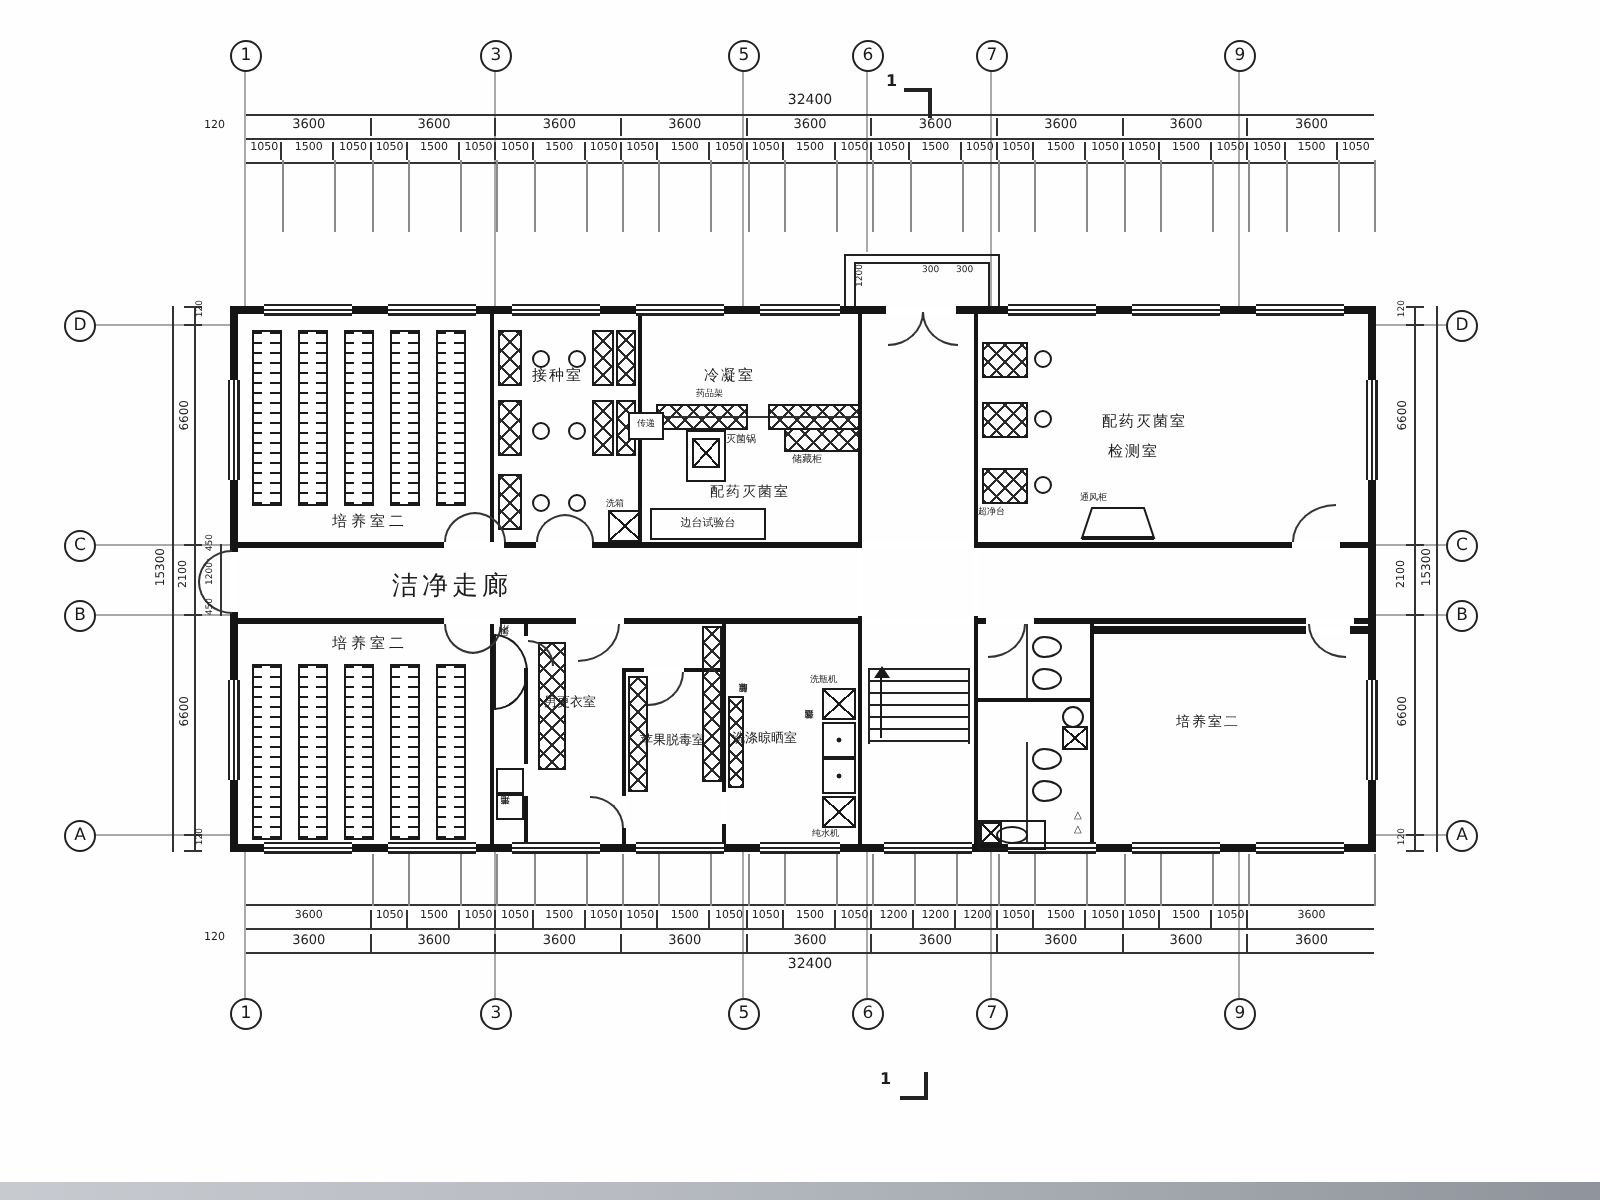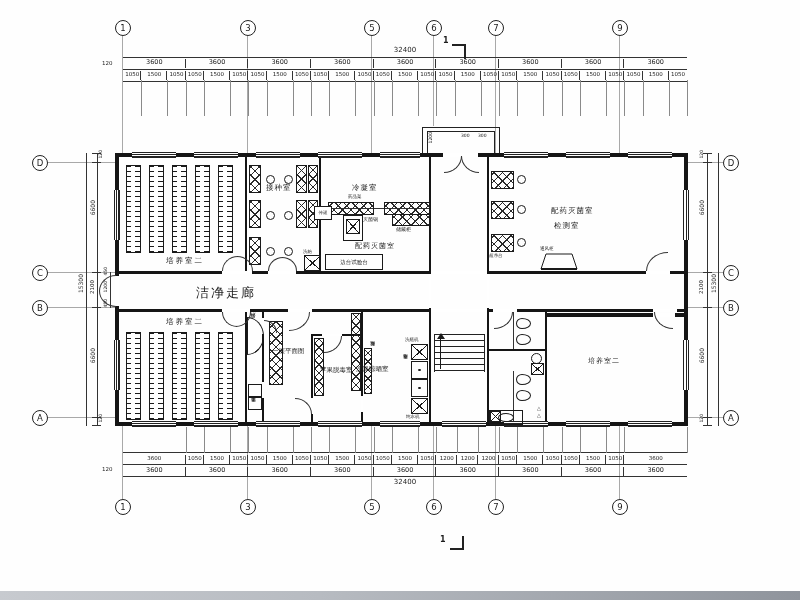--- a/index.html
+++ b/index.html
@@ -465,7 +465,7 @@
   <div class="lab" style="left:554px;top:221px;font-size:7.5px;letter-spacing:1px">检测室</div>
   <div class="lab" style="left:588px;top:356px;font-size:7px;letter-spacing:1px">培养室二</div>
   <div class="lab" style="left:196px;top:284px;font-size:13px;letter-spacing:2px">洁净走廊</div>
-  <div class="lab" style="left:272px;top:347px;font-size:6.5px">一层平面图</div>
+  <div class="lab" style="left:272px;top:347px;font-size:6.5px">男更衣室</div>
   <div class="lab" style="left:320px;top:366px;font-size:6.5px">苹果脱毒室</div>
   <div class="lab" style="left:356px;top:365px;font-size:6.5px">洗涤晾晒室</div>
 

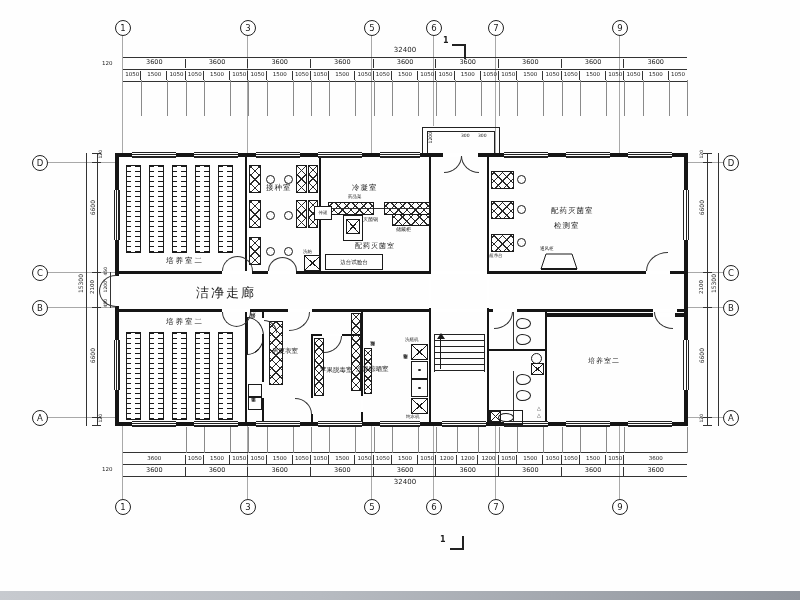--- a/index.html
+++ b/index.html
@@ -467,7 +467,7 @@
   <div class="lab" style="left:196px;top:284px;font-size:13px;letter-spacing:2px">洁净走廊</div>
   <div class="lab" style="left:272px;top:347px;font-size:6.5px">男更衣室</div>
   <div class="lab" style="left:320px;top:366px;font-size:6.5px">苹果脱毒室</div>
-  <div class="lab" style="left:356px;top:365px;font-size:6.5px">洗涤晾晒室</div>
+  <div class="lab" style="left:366px;top:365px;font-size:6.5px">洗涤晾晒室</div>
 
 
 

